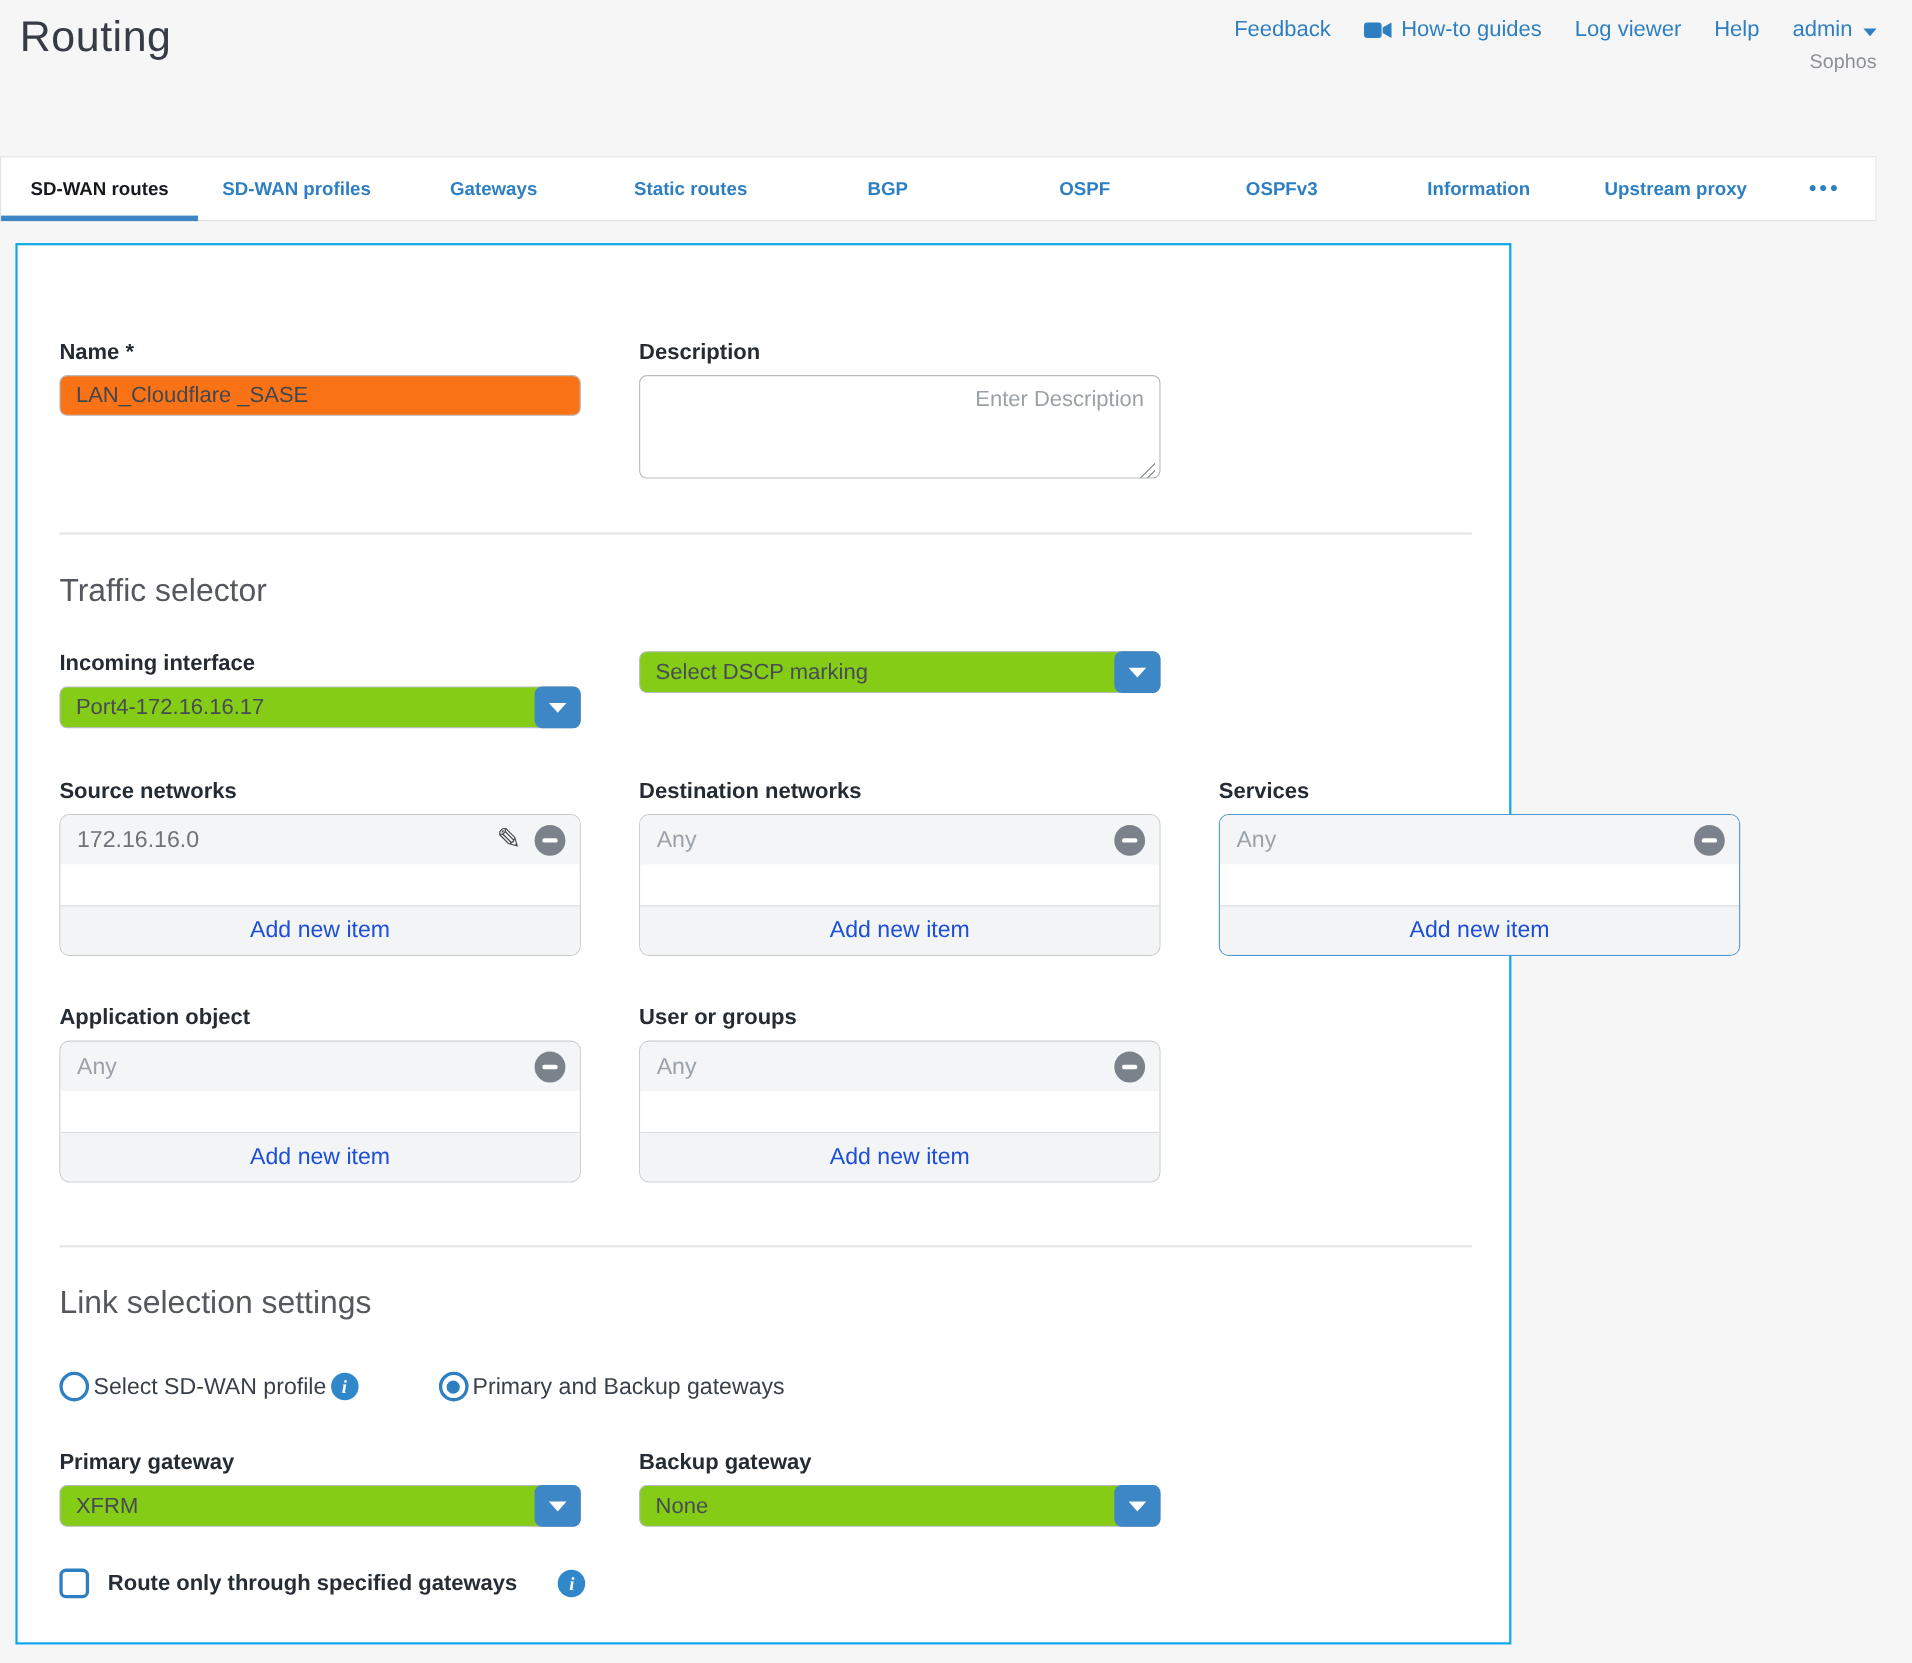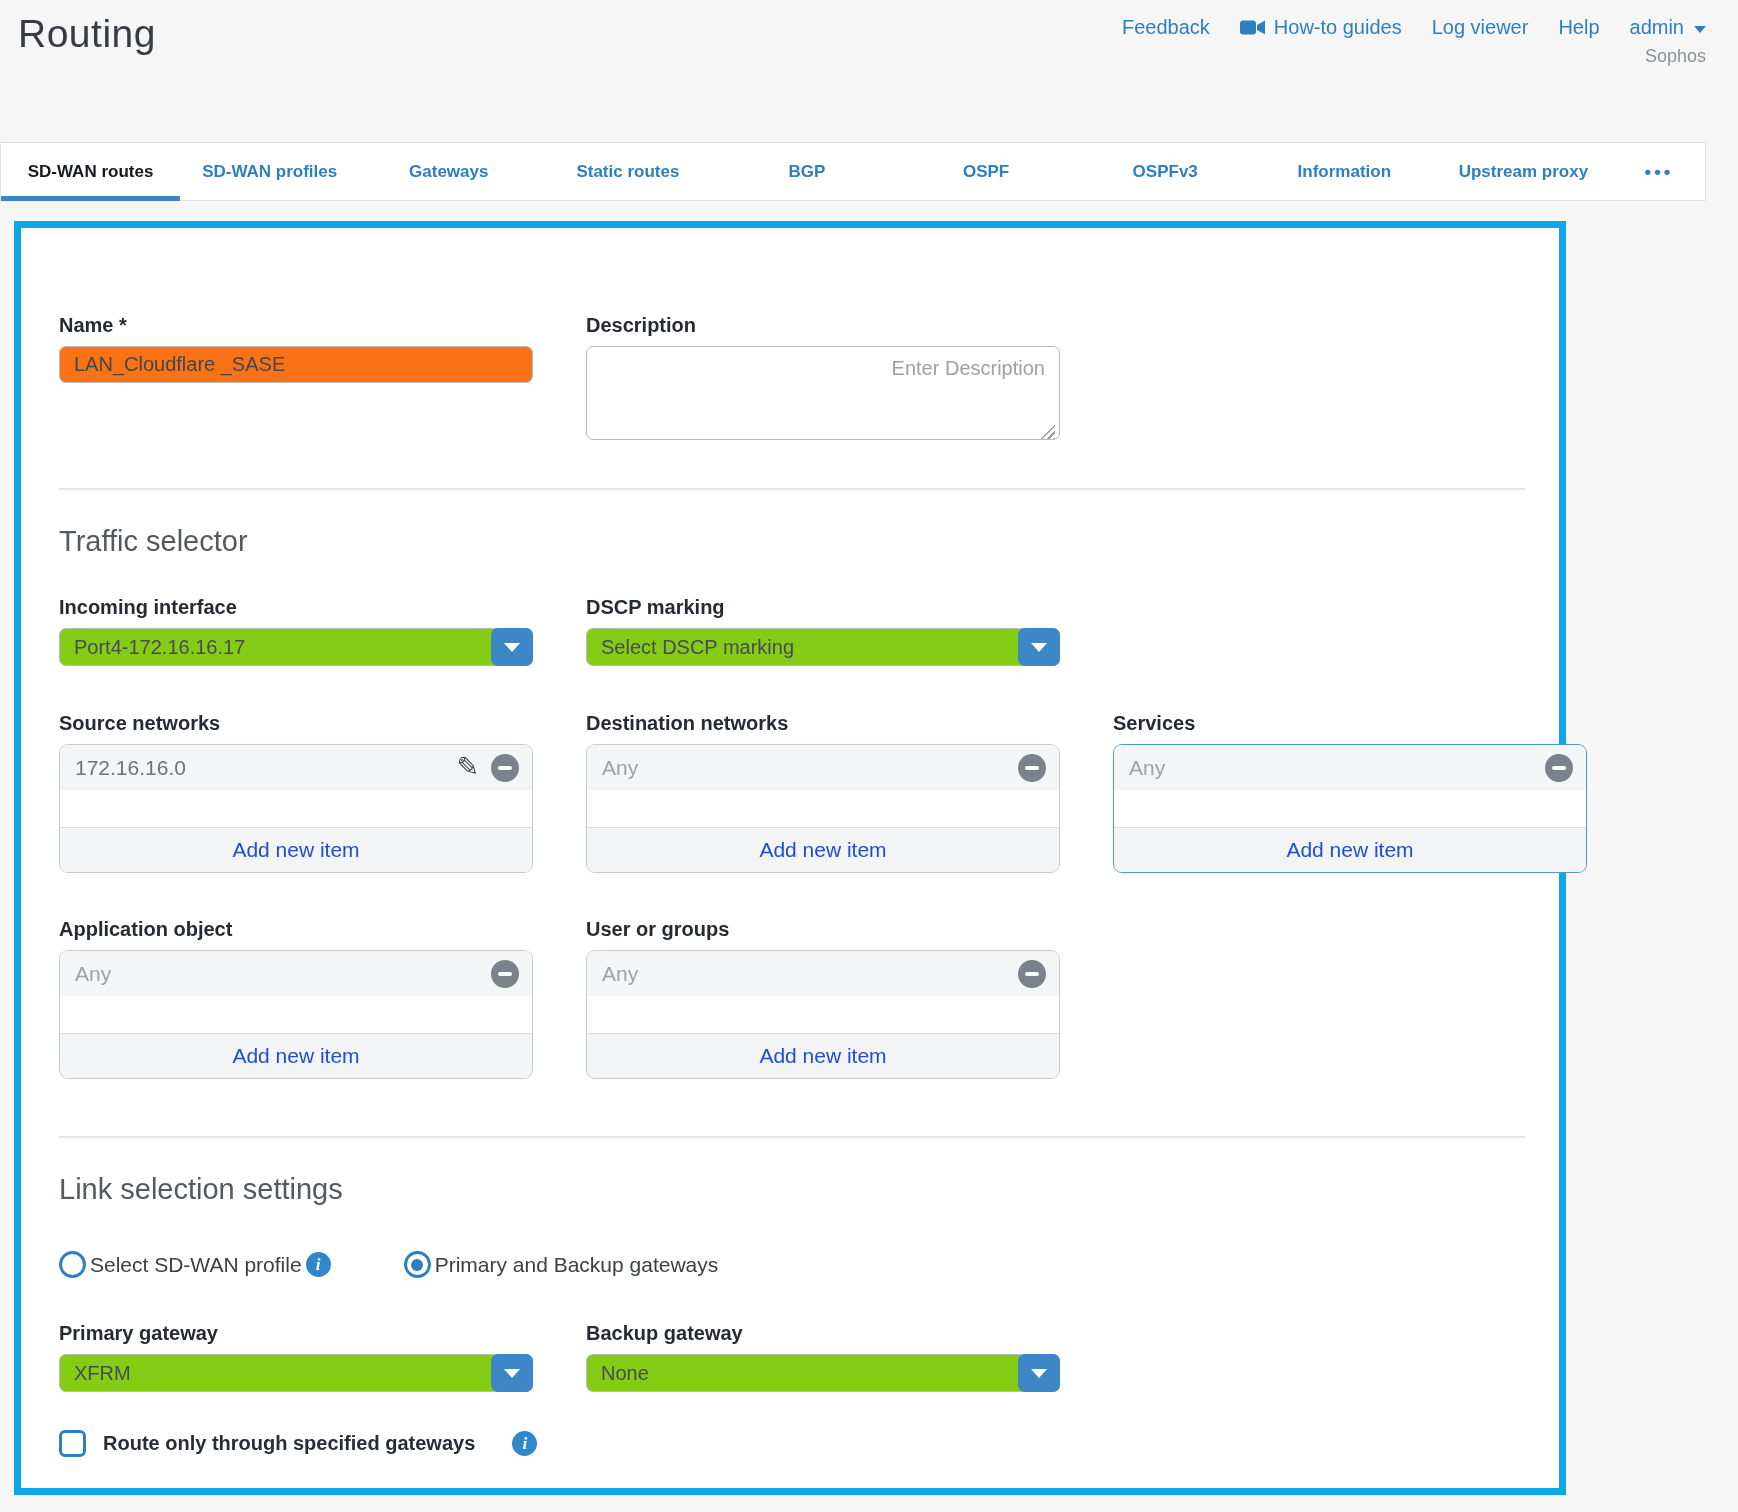--- a/index.html
+++ b/index.html
@@ -23,7 +23,7 @@
   .tab-overflow { flex:0 0 92px; display:flex; align-items:center; justify-content:center; color:#2e7fc2; font-size:19px; font-weight:700; letter-spacing:3px; cursor:pointer; }
 
   
-  .card { position:absolute; top:221px; left:14px; width:1552px; height:1274px; background:#fff; border:7px solid #0ea5e9; }
+  .card { position:absolute; top:221px; left:14px; width:1360px; height:1274px; background:#fff; border:2px solid #0ea5e9; }
   .card-inner { padding:0 34px 0 38px; }
 
   .grid3 { display:grid; grid-template-columns:474px 474px 474px; column-gap:53px; }

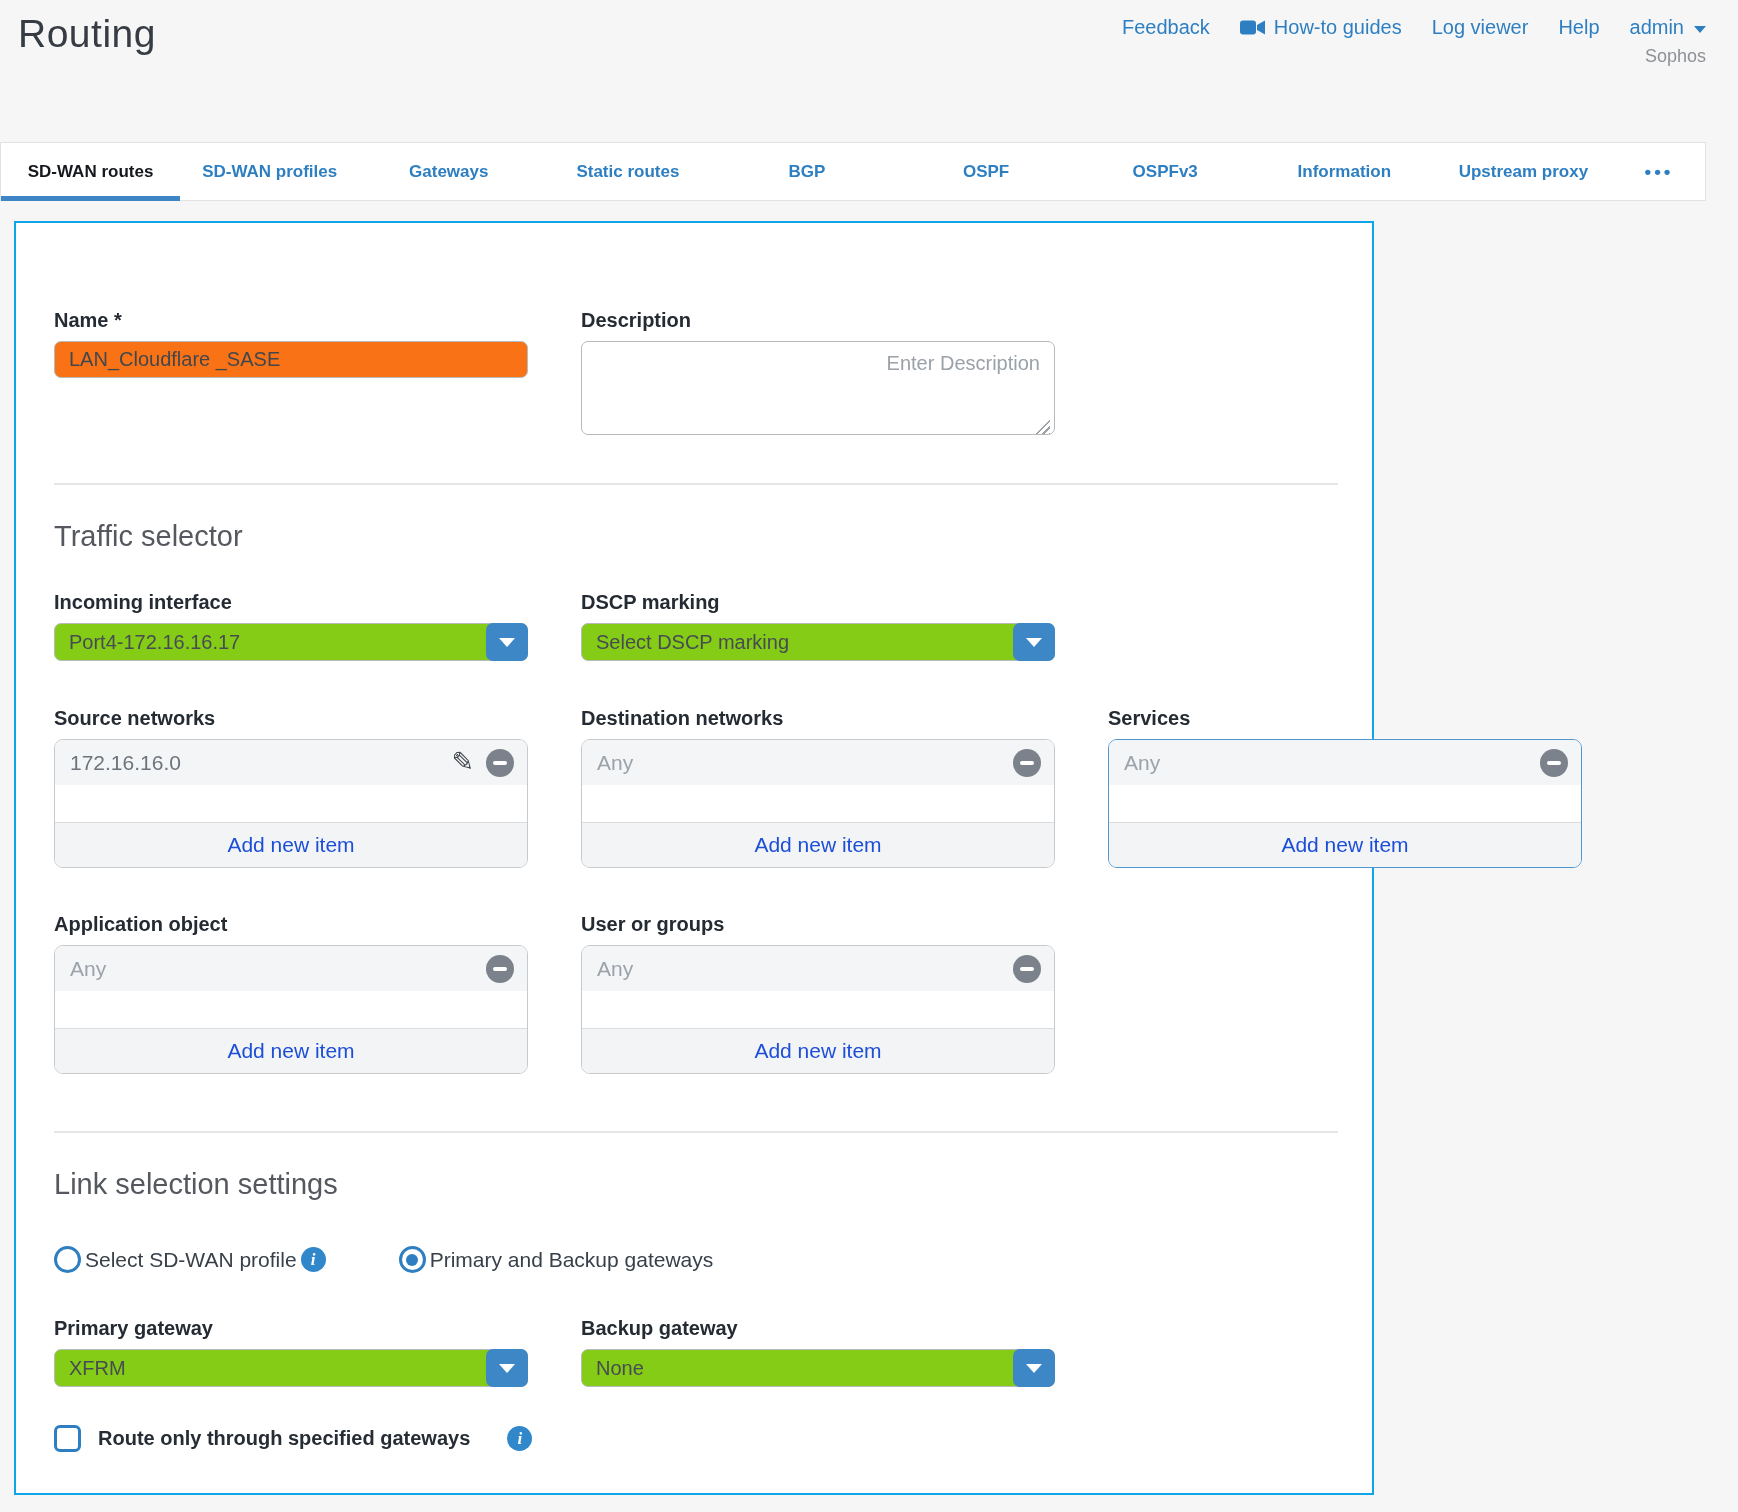--- a/index.html
+++ b/index.html
@@ -154,7 +154,6 @@
           </div>
         </div>
         <div>
-          <div class="field-label">DSCP marking</div>
           <div class="dropdown">
             <span>Select DSCP marking</span>
             <span class="dd-btn">

